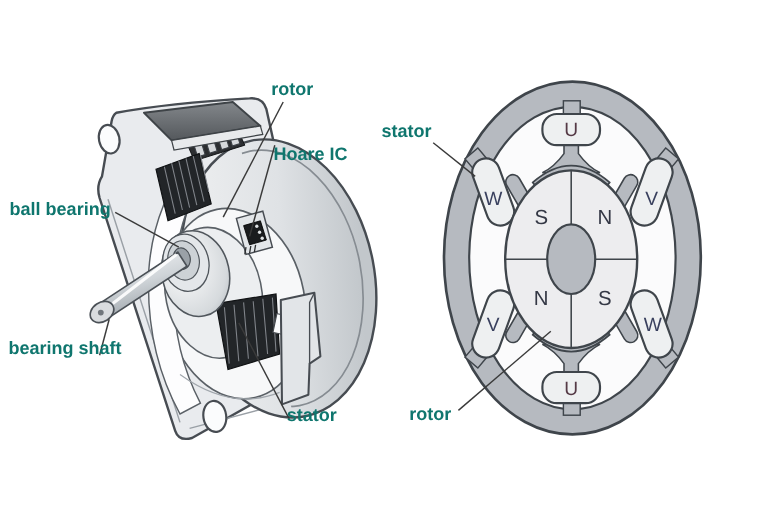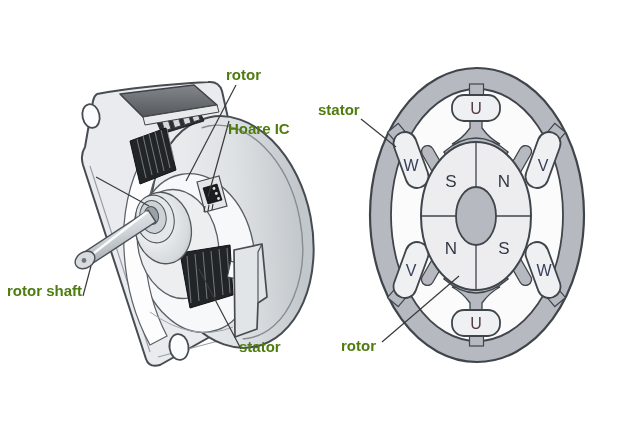--- a/index.html
+++ b/index.html
@@ -10,7 +10,7 @@
   .art{position:absolute;left:0;top:0;}
   .lbl{
     position:absolute;font-weight:700;font-size:15px;line-height:17px;
-    color:#4d7c0f;white-space:nowrap;
+    color:#0f766e;white-space:nowrap;
   }
   .ph{font-family:"Liberation Sans",sans-serif;font-size:16px;font-weight:400;}
   .pole{font-family:"Liberation Sans",sans-serif;font-size:17px;font-weight:400;}

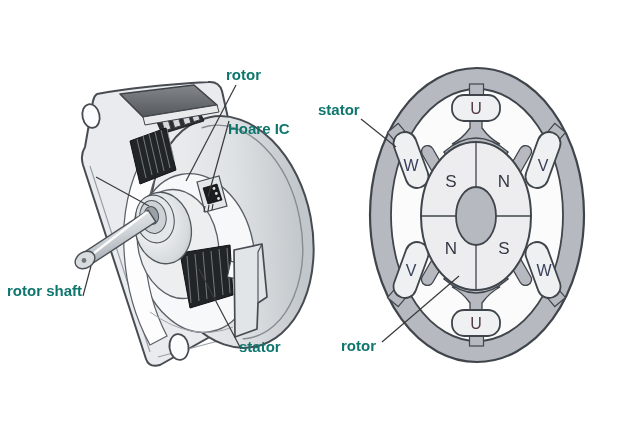--- a/index.html
+++ b/index.html
@@ -182,6 +182,7 @@
 
   <div class="lbl" style="left:226px;top:66px">rotor</div>
   <div class="lbl" style="left:228px;top:120px">Hoare IC</div>
+  <div class="lbl" style="left:8px;top:166px">ball bearing</div>
   <div class="lbl" style="left:7px;top:282px">rotor shaft</div>
   <div class="lbl" style="left:239px;top:338px">stator</div>
   <div class="lbl" style="left:318px;top:101px">stator</div>

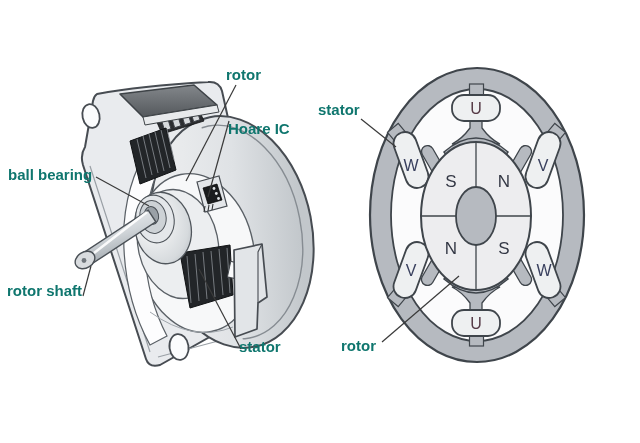--- a/index.html
+++ b/index.html
@@ -183,7 +183,7 @@
   <div class="lbl" style="left:226px;top:66px">rotor</div>
   <div class="lbl" style="left:228px;top:120px">Hoare IC</div>
   <div class="lbl" style="left:8px;top:166px">ball bearing</div>
-  <div class="lbl" style="left:7px;top:282px">rotor shaft</div>
+  <div class="lbl" style="left:7px;top:282px">bearing shaft</div>
   <div class="lbl" style="left:239px;top:338px">stator</div>
   <div class="lbl" style="left:318px;top:101px">stator</div>
   <div class="lbl" style="left:341px;top:337px">rotor</div>

